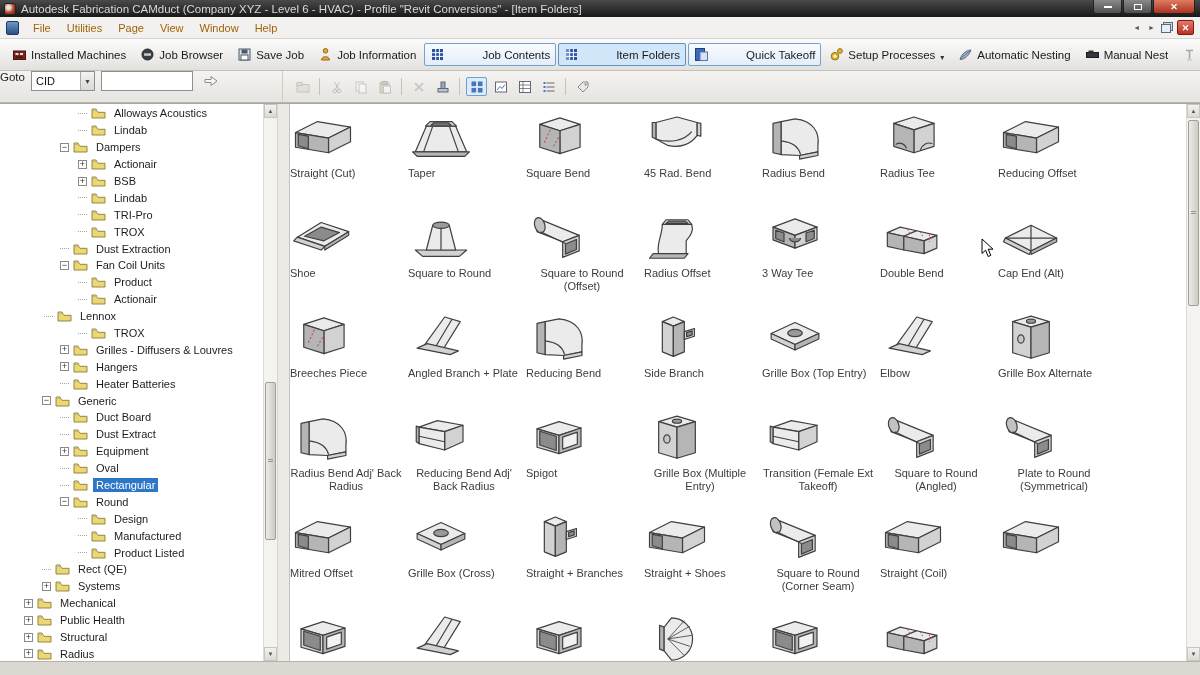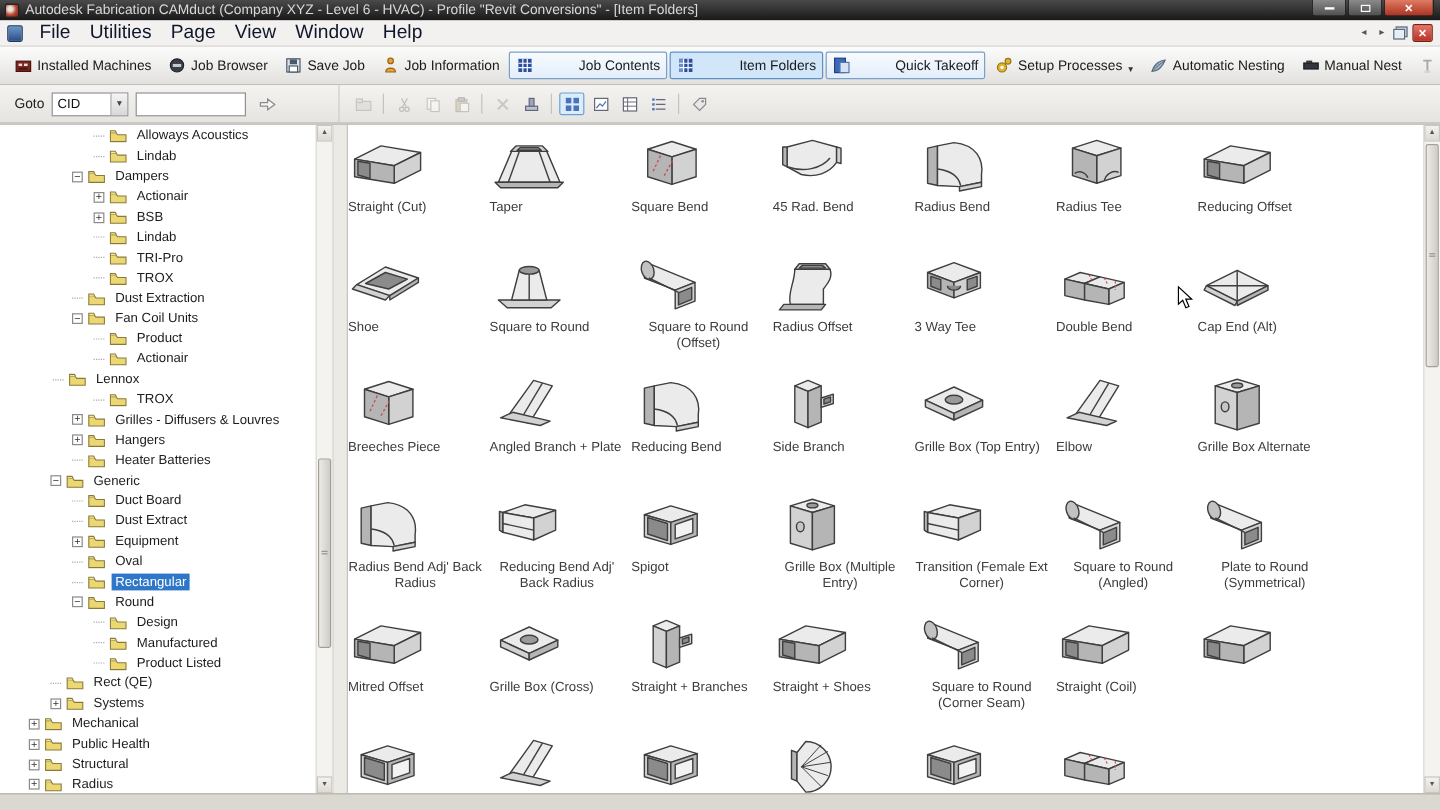--- a/index.html
+++ b/index.html
@@ -25,7 +25,7 @@
     border-bottom:1px solid #d5d3cf; display:flex; align-items:center; padding:0 4px; }
   .doc-icon { width:13px; height:14px; margin:0 6px 0 2px; background:linear-gradient(#6e96c8,#2b4f86);
     border:1px solid #1c3a66; border-radius:2px; }
-  .menu-item { font-size:16px; color:#0f172a; padding:3px 8px; }
+  .menu-item { font-size:11px; color:#a16207; padding:3px 8px; }
   .menu-right { position:absolute; right:6px; display:flex; align-items:center; gap:4px; }
   .nav-arrow { font-size:7px; color:#555; padding:2px; }
   .restore-glyph { width:12px; height:11px; position:relative; }

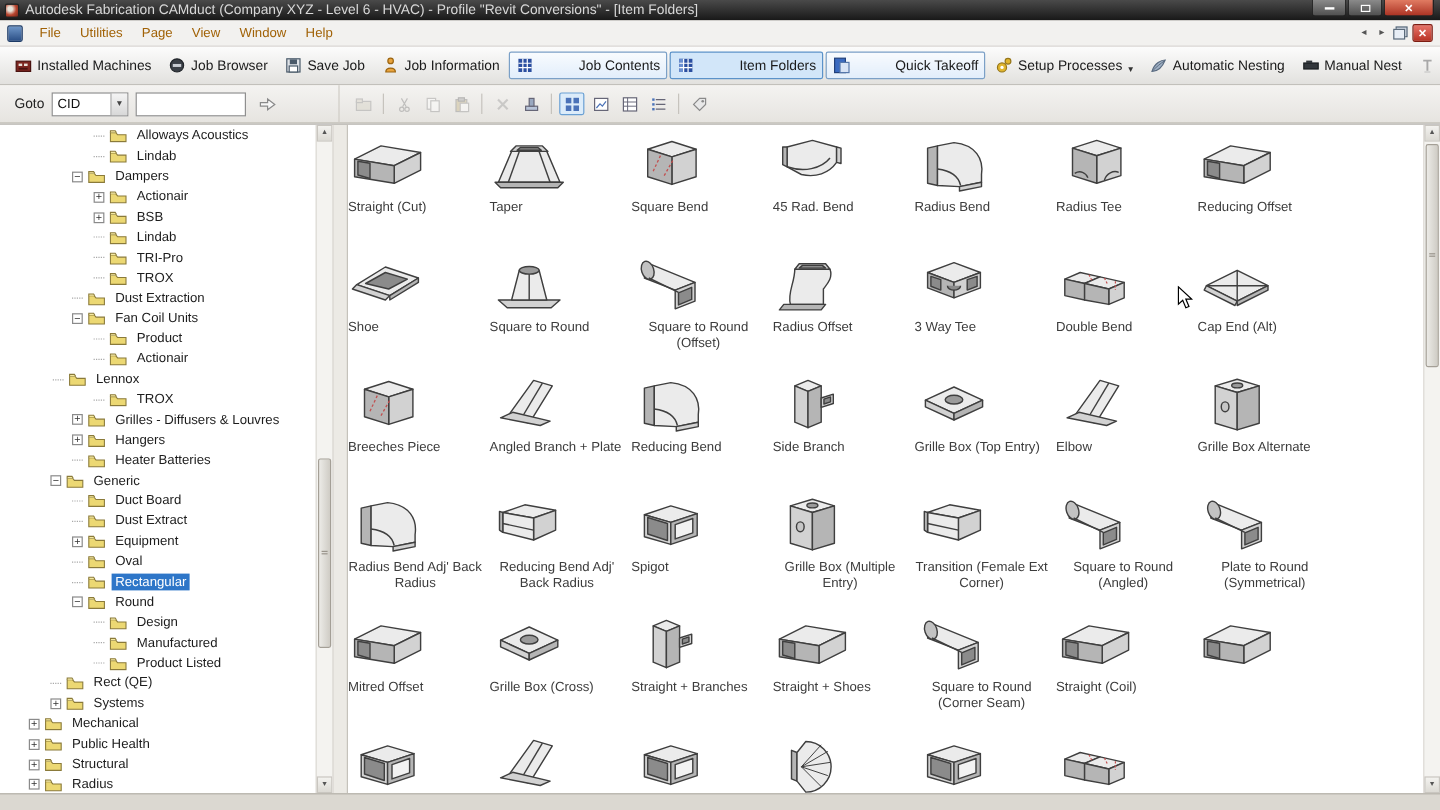--- a/index.html
+++ b/index.html
@@ -52,7 +52,7 @@
   .subbar { position:absolute; top:71px; left:0; right:0; height:32px;
     background:linear-gradient(#f4f3f1,#e6e4e0); border-bottom:1px solid #b9b6b0; }
   .goto-group { position:absolute; left:0; top:0; width:283px; height:100%;
-    display:flex; align-items:center; gap:6px; padding-left:12px; border-right:1px solid #cfccc6; }
+    display:flex; align-items:flex-start; gap:6px; border-right:1px solid #cfccc6; }
   .goto-label { font-size:11.5px; color:#222; }
   .combo { width:64px; height:20px; background:#fff; border:1px solid #8f8f8f; display:flex; align-items:center; }
   .combo-val { flex:1; font-size:11px; padding-left:4px; color:#111; }

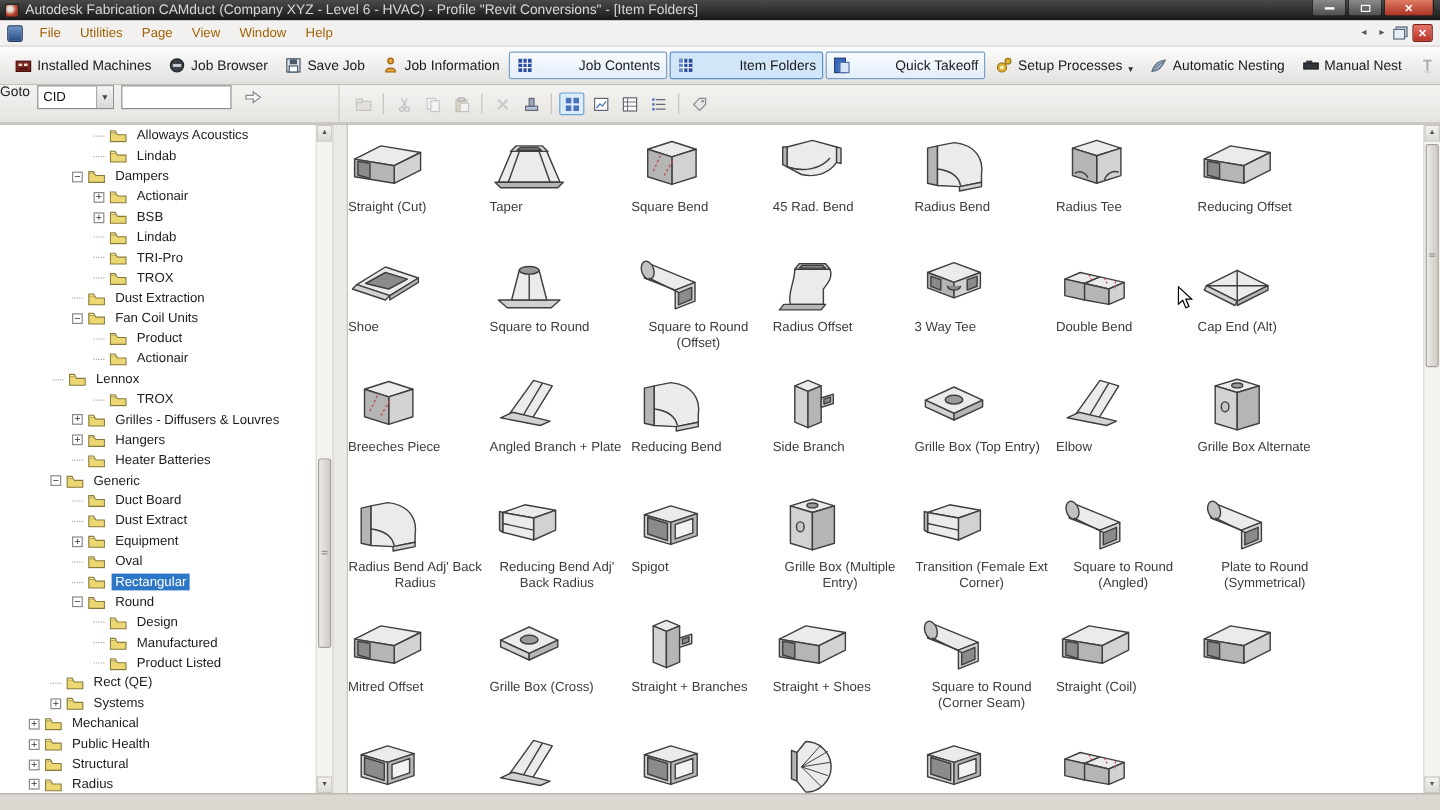--- a/index.html
+++ b/index.html
@@ -985,7 +985,7 @@
                 </g>
               </svg>
             </div>
-            <div class="item-label">Transition (Female Ext Corner)</div>
+            <div class="item-label">Transition (Female Ext Takeoff)</div>
           </div>
           <div class="item-cell">
             <div class="fit-icon">

